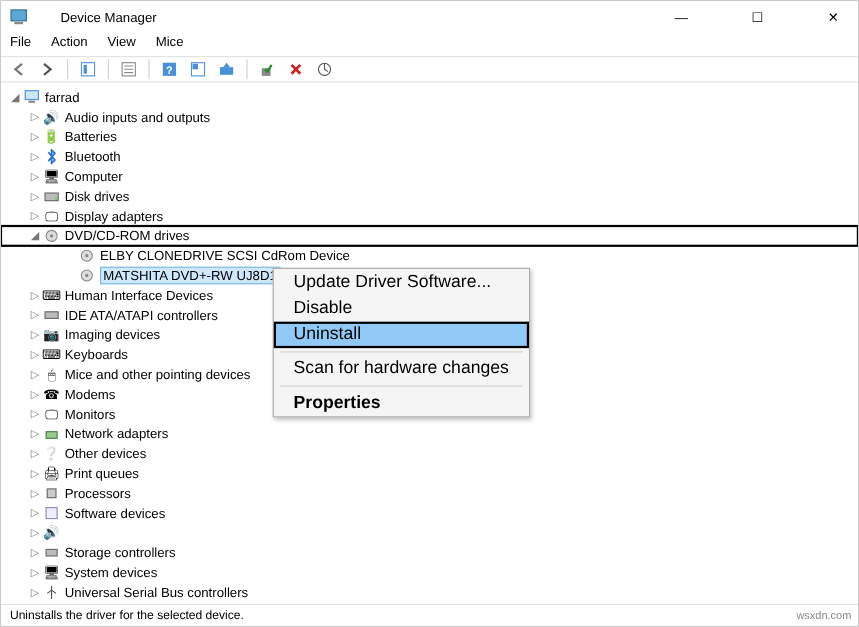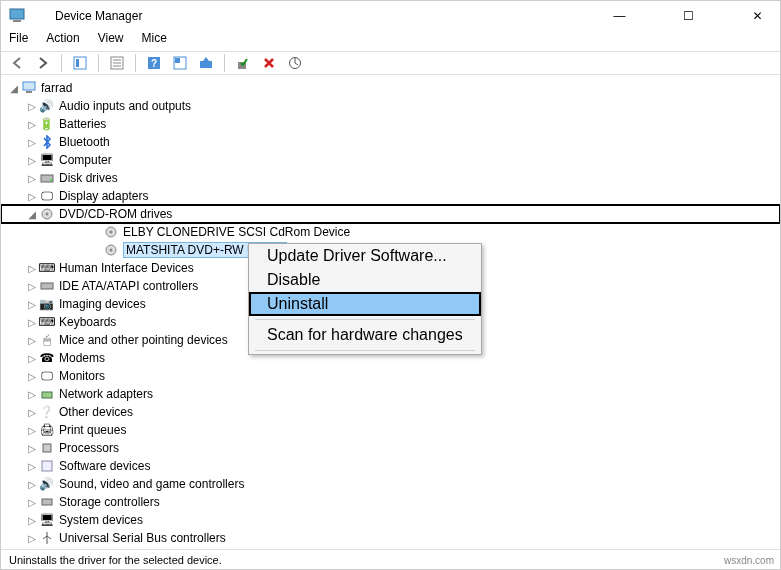--- a/index.html
+++ b/index.html
@@ -29,7 +29,7 @@
     .row .icon { width:16px; height:16px; margin-right:4px; display:flex; align-items:center; justify-content:center; font-size:12px; }
     .row.level-0 { padding-left: 6px; }
     .row.level-1 { padding-left: 24px; }
-    .row.level-2 { padding-left: 88px; }
+    .row.level-2 { padding-left: 56px; }
     .row.selected .lbl { background:#cde8ff; border:1px solid #7ab8e0; padding: 0 2px; }
     .row.hilite { outline: 2px solid #000; outline-offset: -1px; }
 

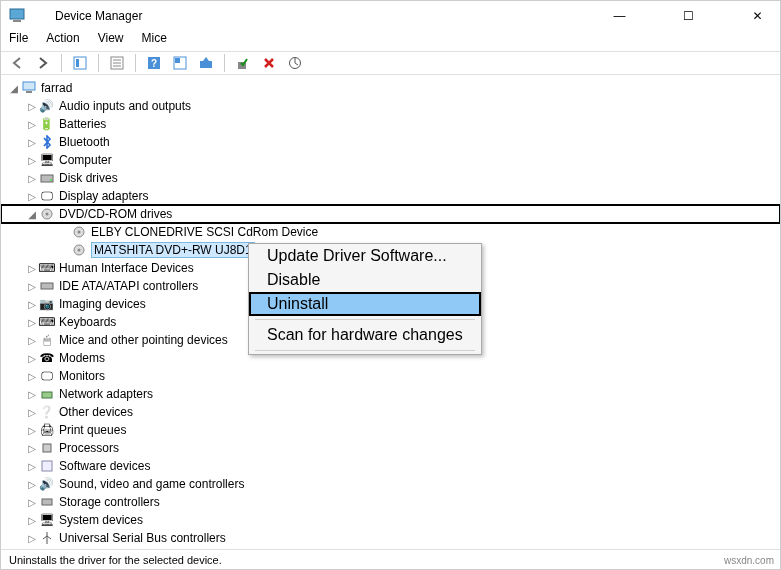--- a/index.html
+++ b/index.html
@@ -350,6 +350,9 @@
         <span>Scan for hardware changes</span>
       </div>
     <div class="sep"></div>
+    <div class="item bold">
+        <span>Properties</span>
+      </div>
   </div>
 </div>
 

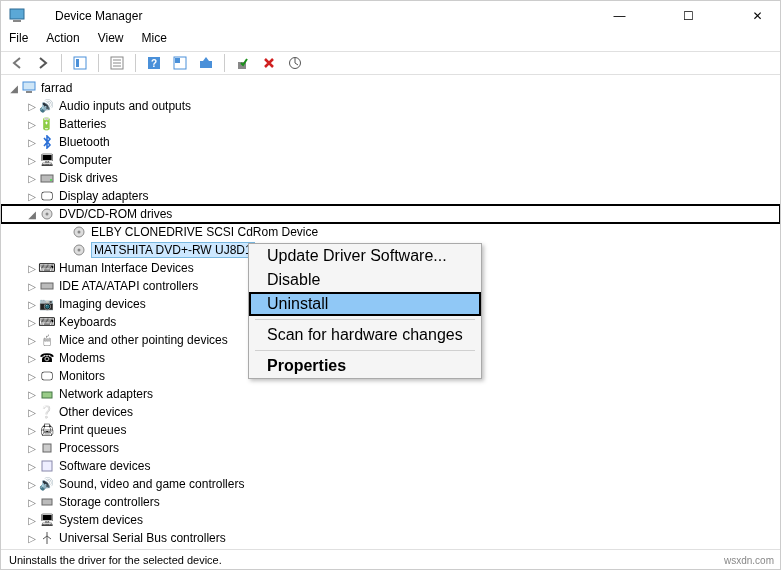--- a/index.html
+++ b/index.html
@@ -307,7 +307,6 @@
     <div class="row level-1">
         <span class="arrow">▷</span>
         <span class="icon">🔊</span>
-        <span class="lbl">Sound, video and game controllers</span>
       </div>
     <div class="row level-1">
         <span class="arrow">▷</span>

